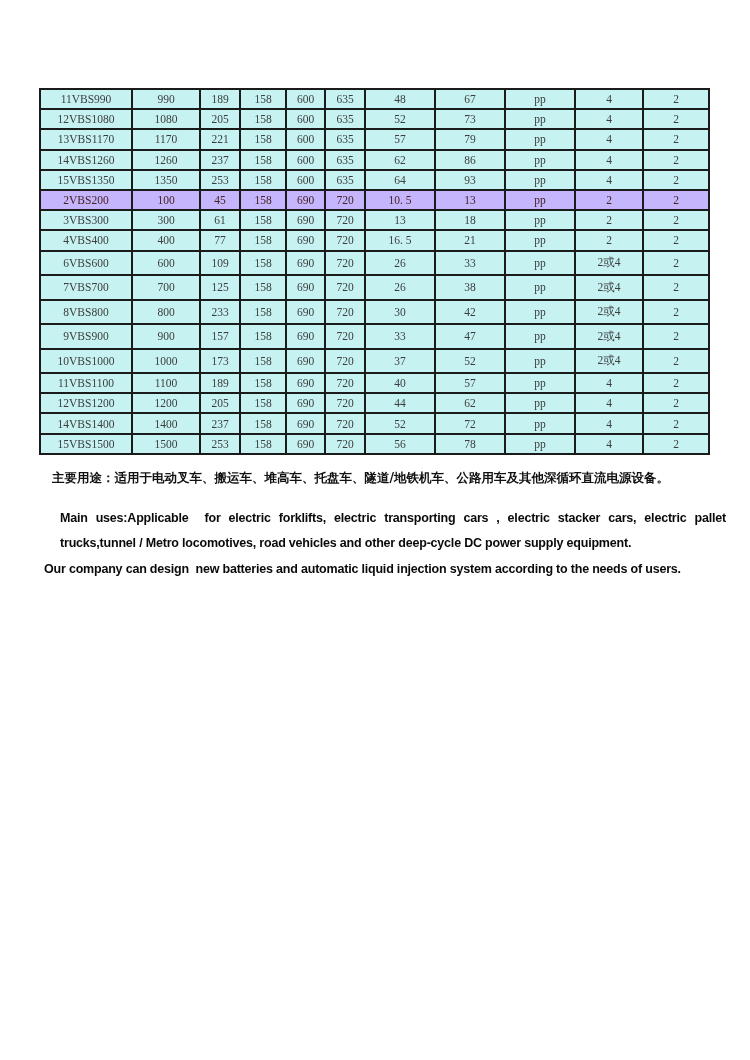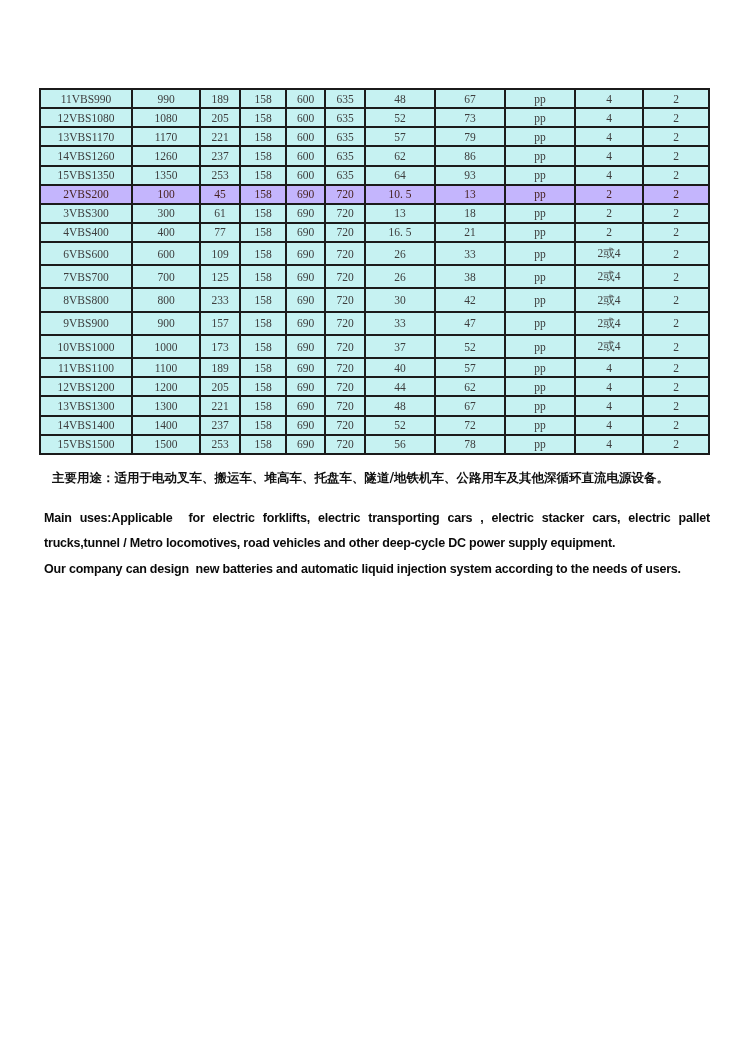--- a/index.html
+++ b/index.html
@@ -275,19 +275,6 @@
           <td>2</td>
         </tr>
         <tr class="normal">
-          <td>13VBS1300</td>
-          <td>1300</td>
-          <td>221</td>
-          <td>158</td>
-          <td>690</td>
-          <td>720</td>
-          <td>48</td>
-          <td>67</td>
-          <td>pp</td>
-          <td>4</td>
-          <td>2</td>
-        </tr>
-        <tr class="normal">
           <td>14VBS1400</td>
           <td>1400</td>
           <td>237</td>

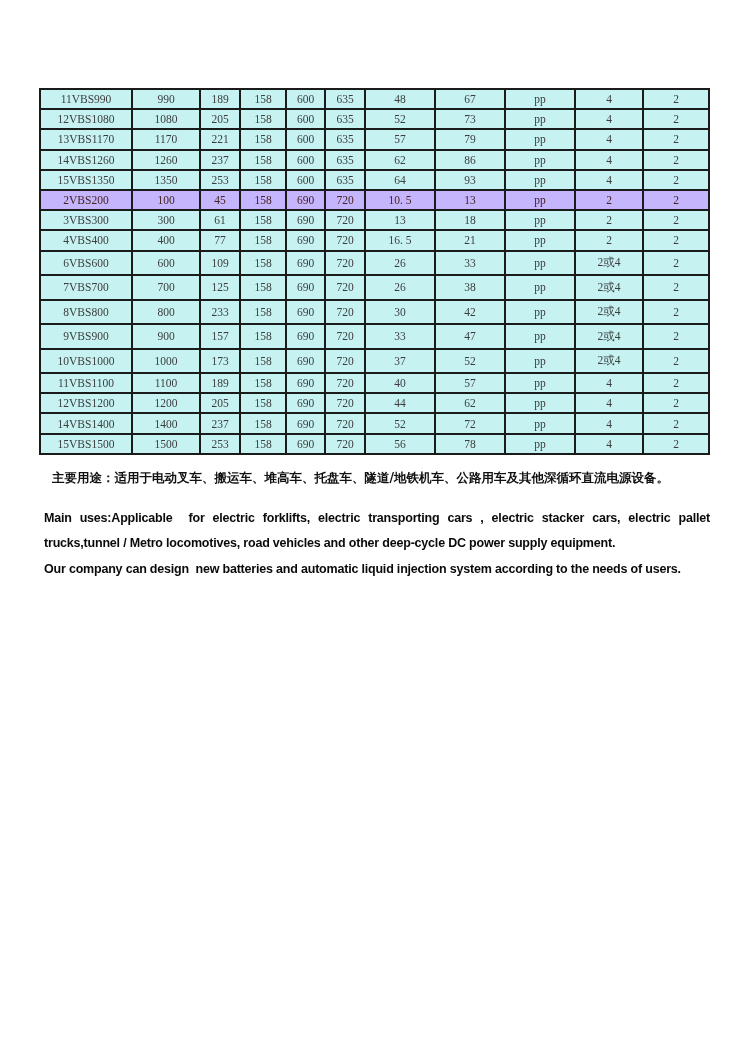--- a/index.html
+++ b/index.html
@@ -306,7 +306,7 @@
   <p class="cn-note" style="top:462px;">主要用途：适用于电动叉车、搬运车、堆高车、托盘车、隧道/地铁机车、公路用车及其他深循环直流电源设备。</p>
 
 
-  <p class="en-note" style="top:506px;">Main uses:Applicable  for electric forklifts, electric transporting cars , electric stacker cars, electric pallet trucks,tunnel / Metro locomotives, road vehicles and other deep-cycle DC power supply equipment.</p>
+  <p class="en-note" style="top:506px;margin-left:16px;">Main uses:Applicable  for electric forklifts, electric transporting cars , electric stacker cars, electric pallet trucks,tunnel / Metro locomotives, road vehicles and other deep-cycle DC power supply equipment.</p>
 
   <p class="en-note" style="top:557px;">Our company can design  new batteries and automatic liquid injection system according to the needs of users.</p>
 

